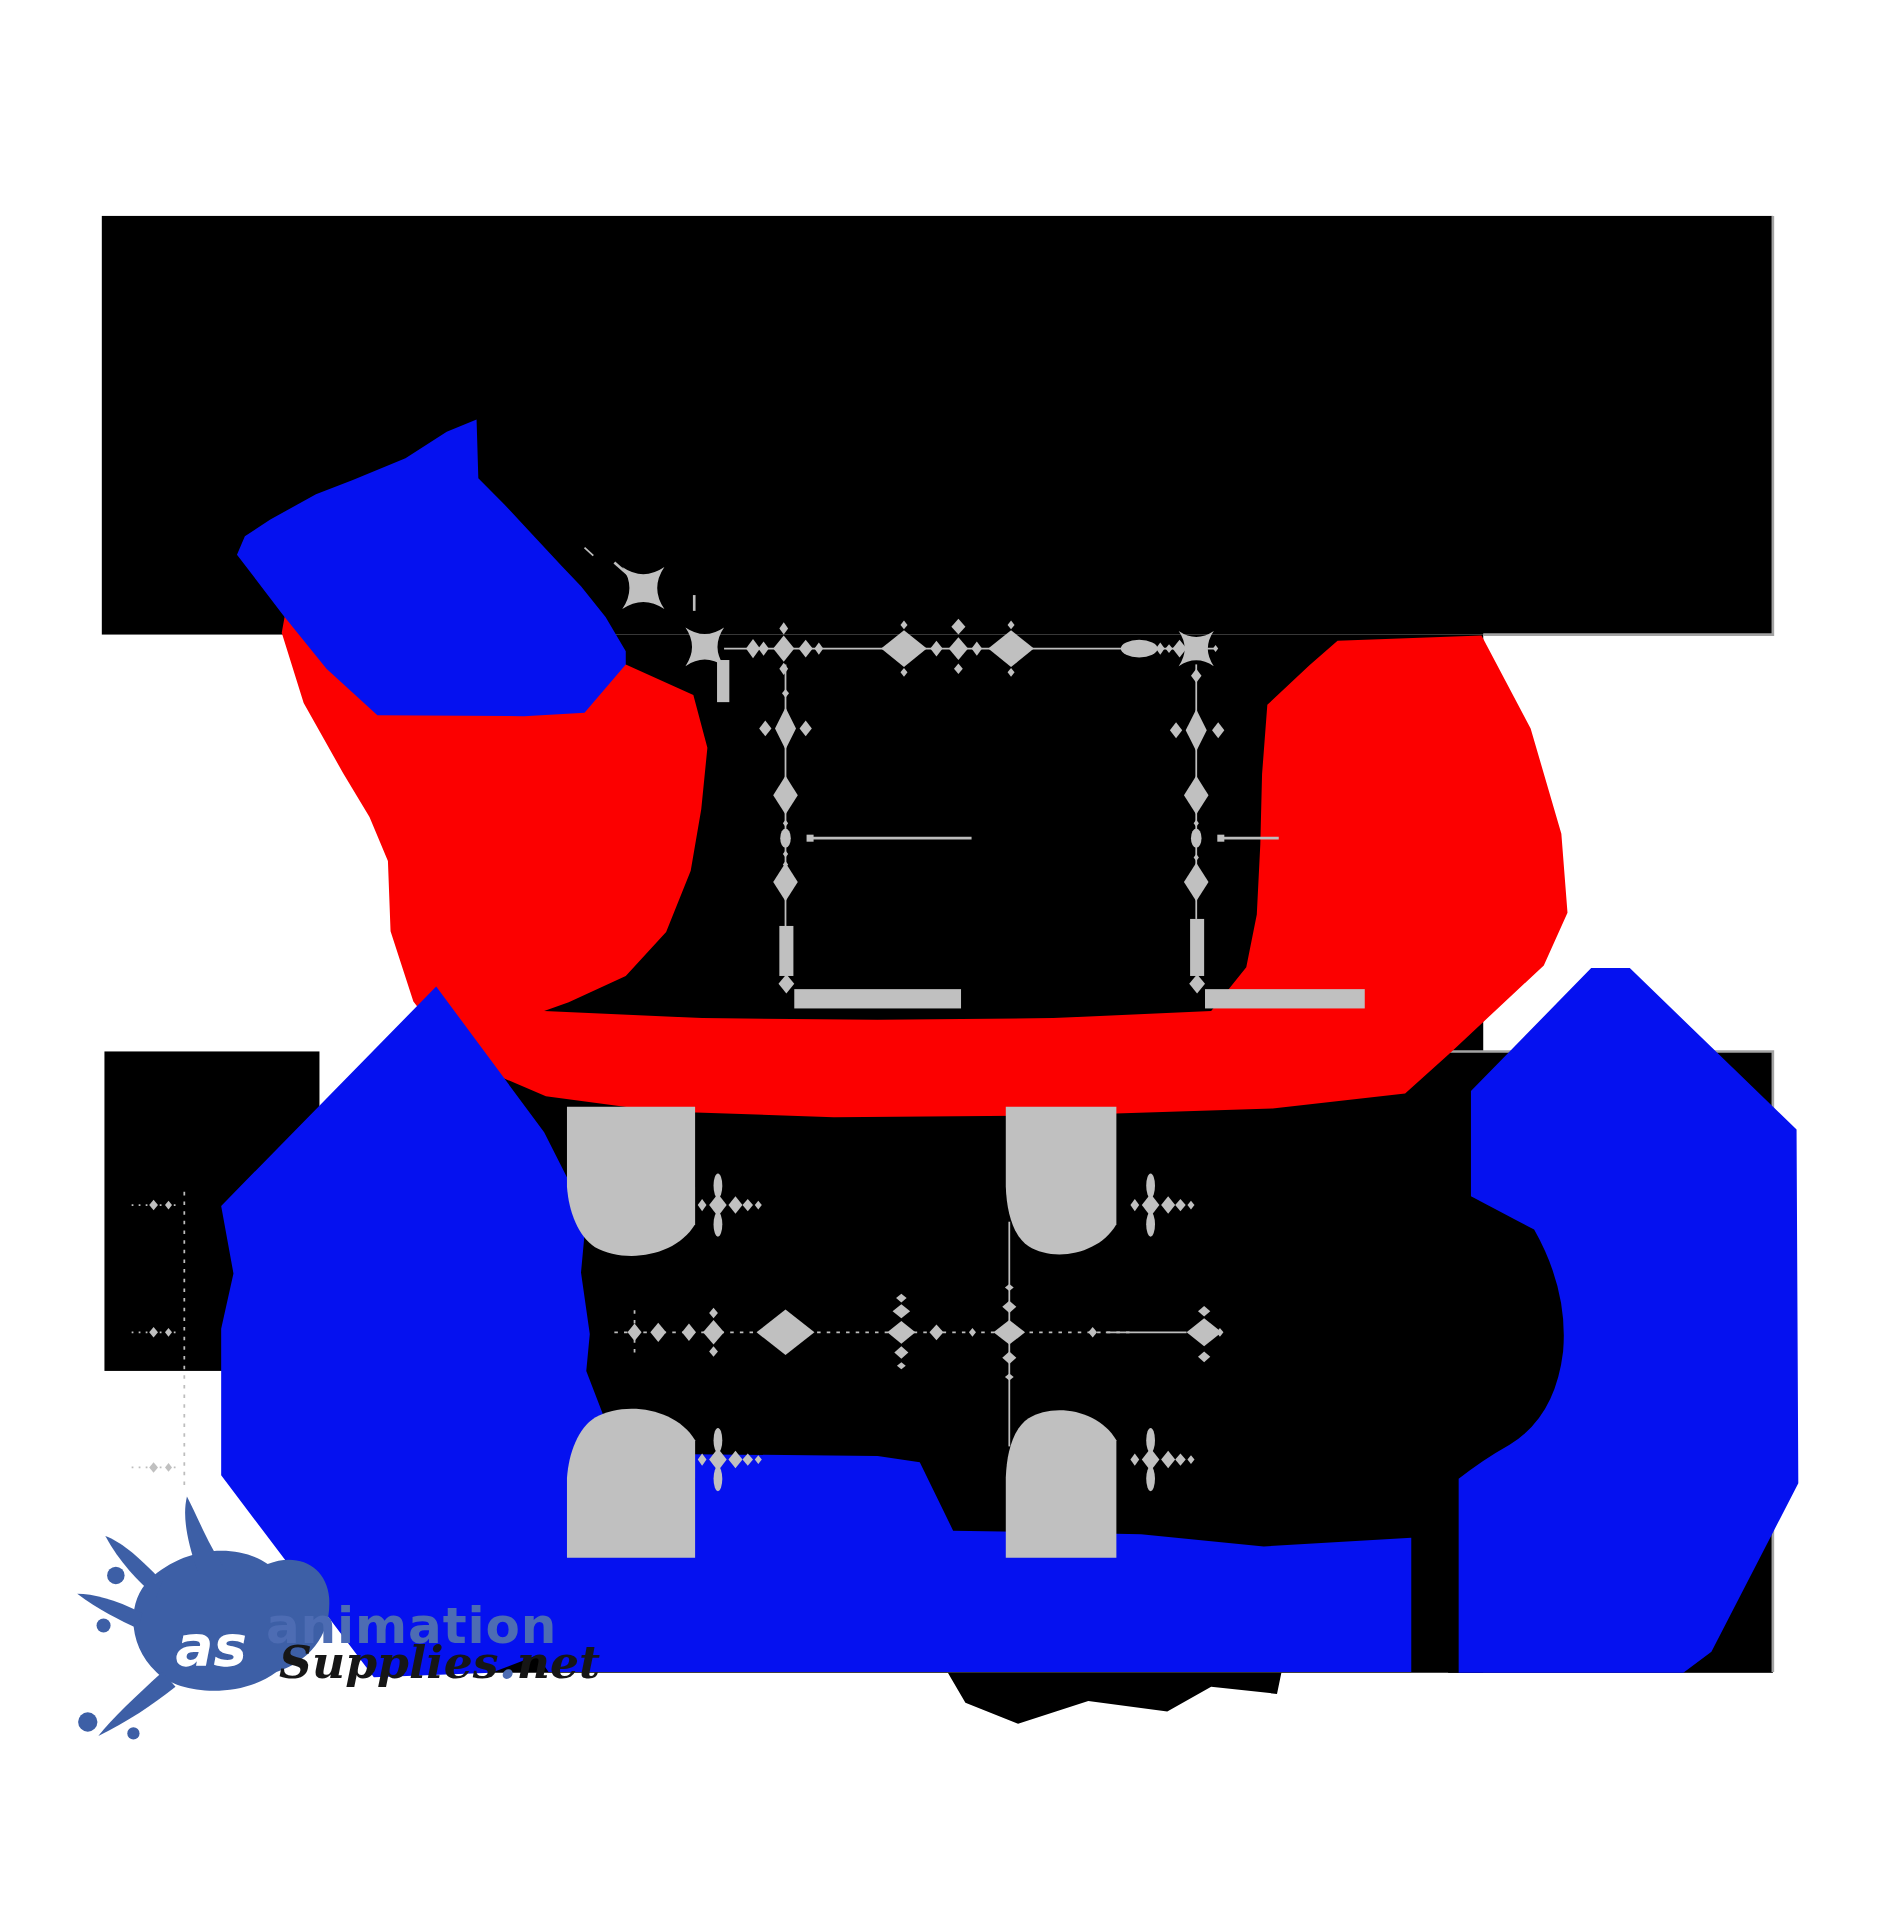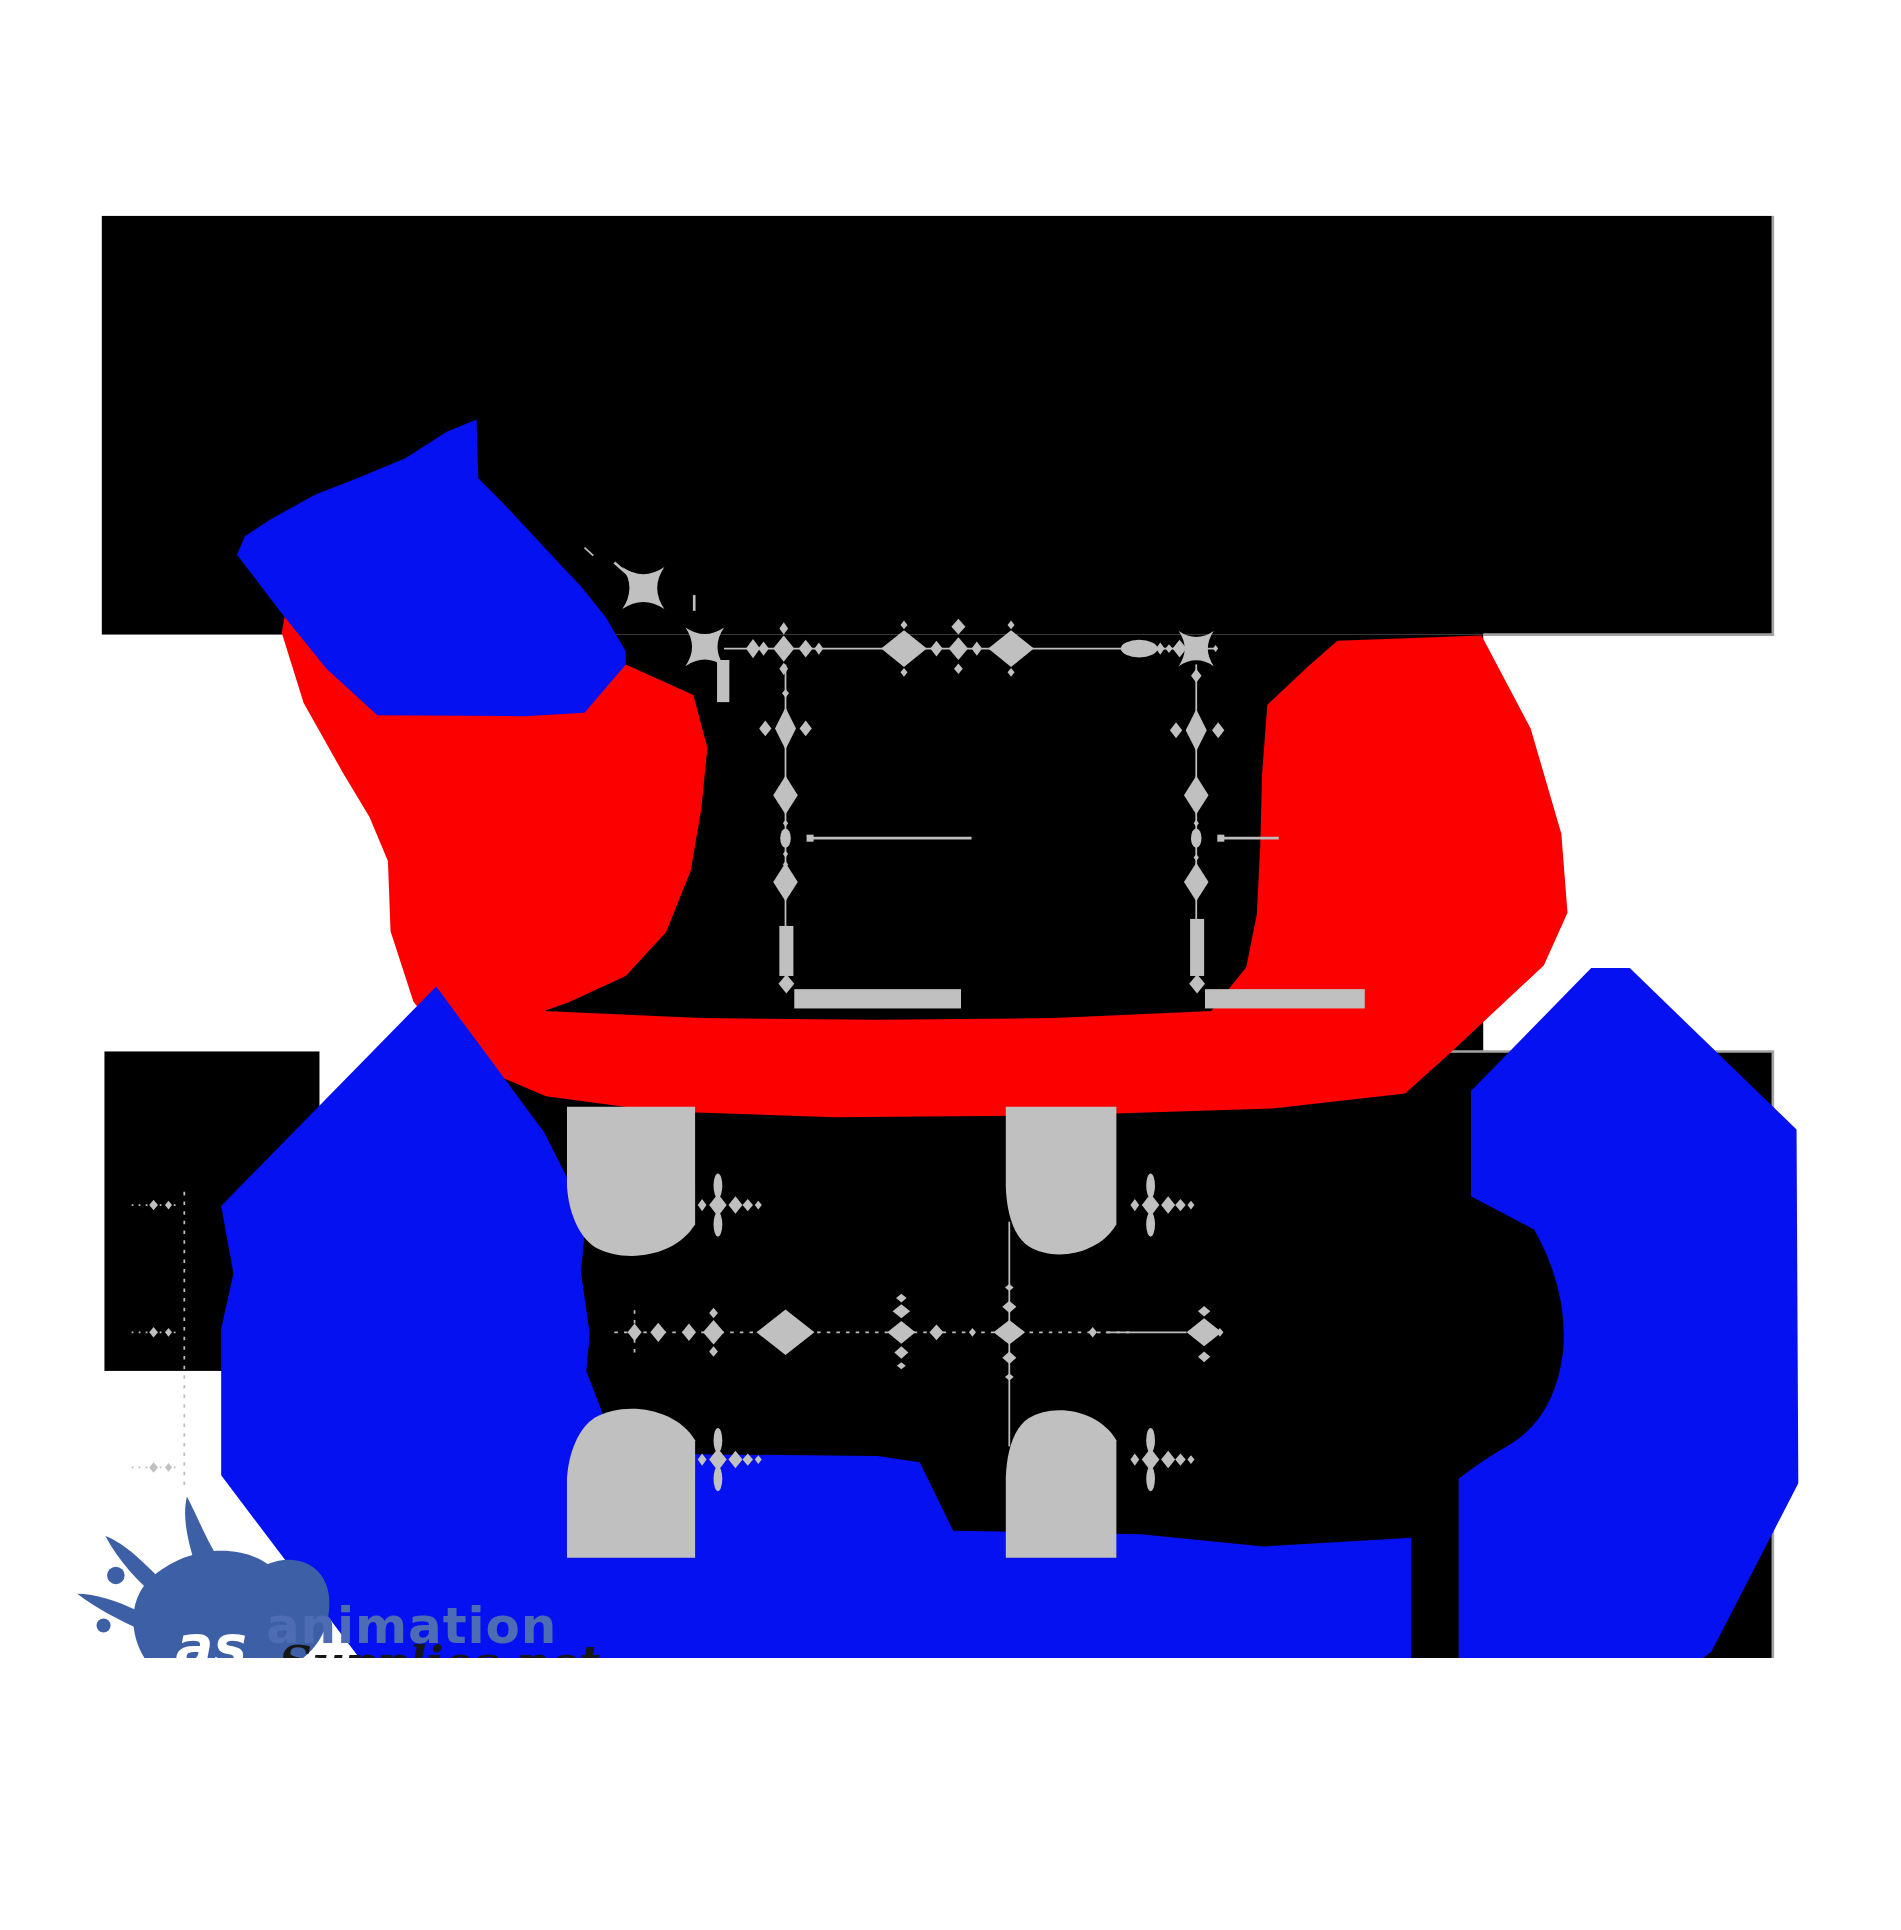--- a/index.html
+++ b/index.html
@@ -3,7 +3,7 @@
 <meta charset="utf-8">
 <style>
   html,body{margin:0;padding:0;background:#ffffff;}
-  .stage{position:relative;width:1901px;height:1658px;background:#ffffff;overflow:hidden;
+  .stage{position:relative;width:1901px;height:1930px;background:#ffffff;overflow:hidden;
          font-family:"DejaVu Sans","Liberation Sans",sans-serif;}
   .stage svg{position:absolute;left:0;top:0;}
   .dim line{stroke:#bdbdbd;}

